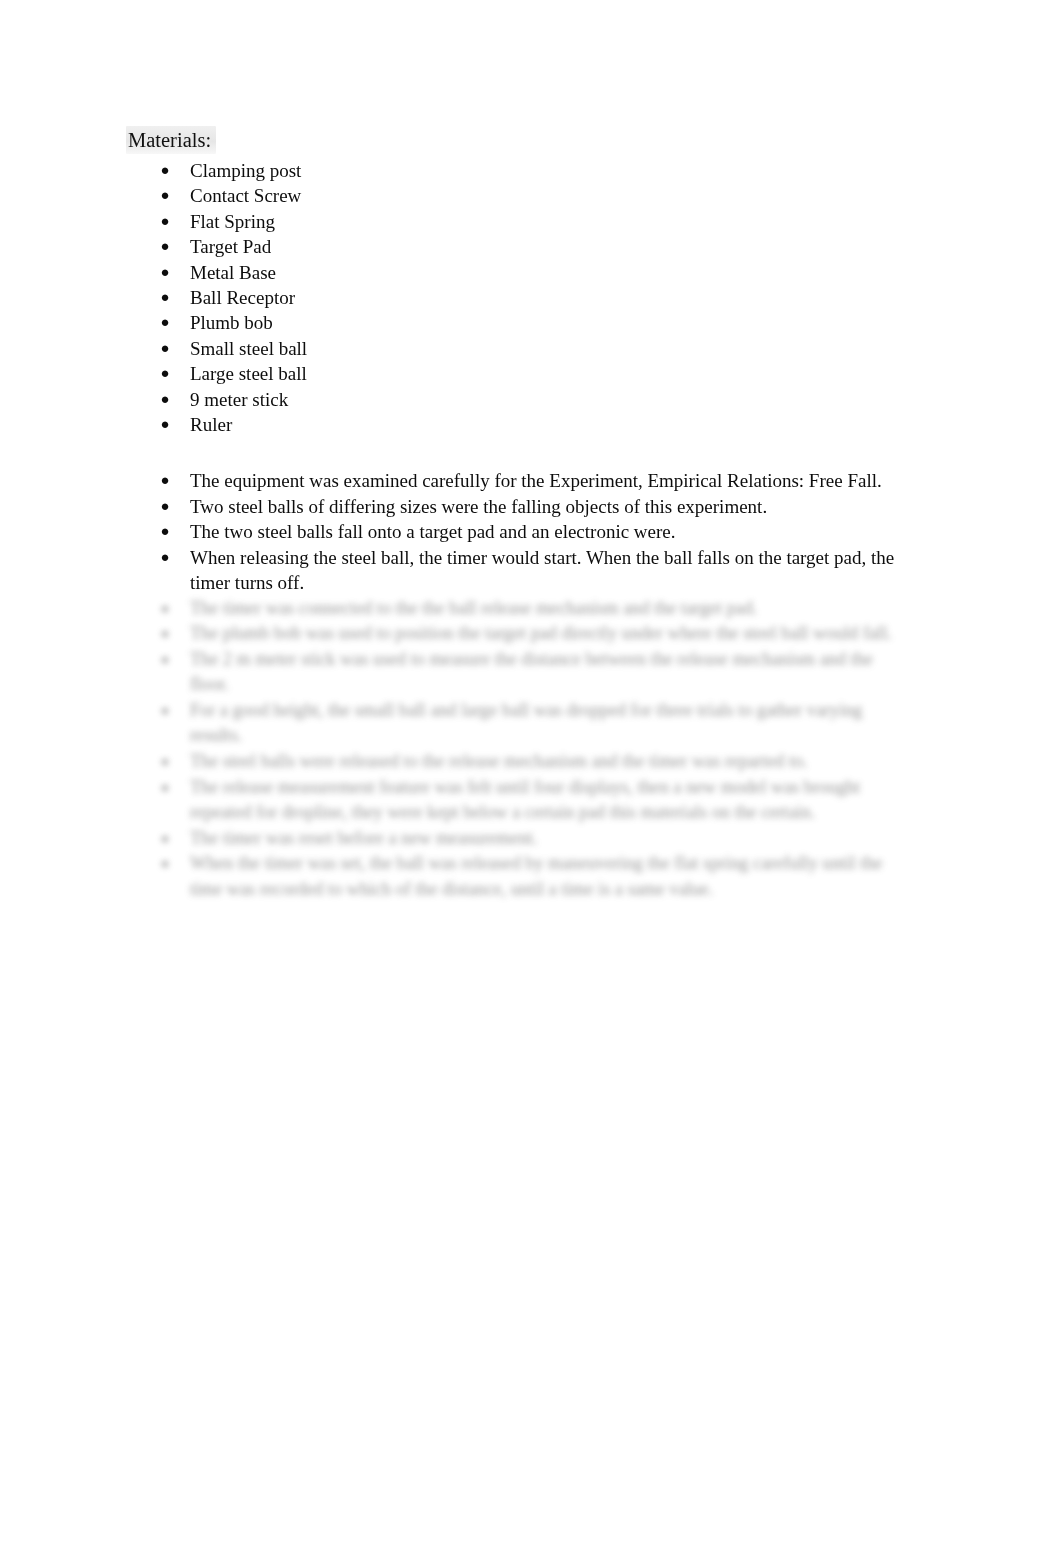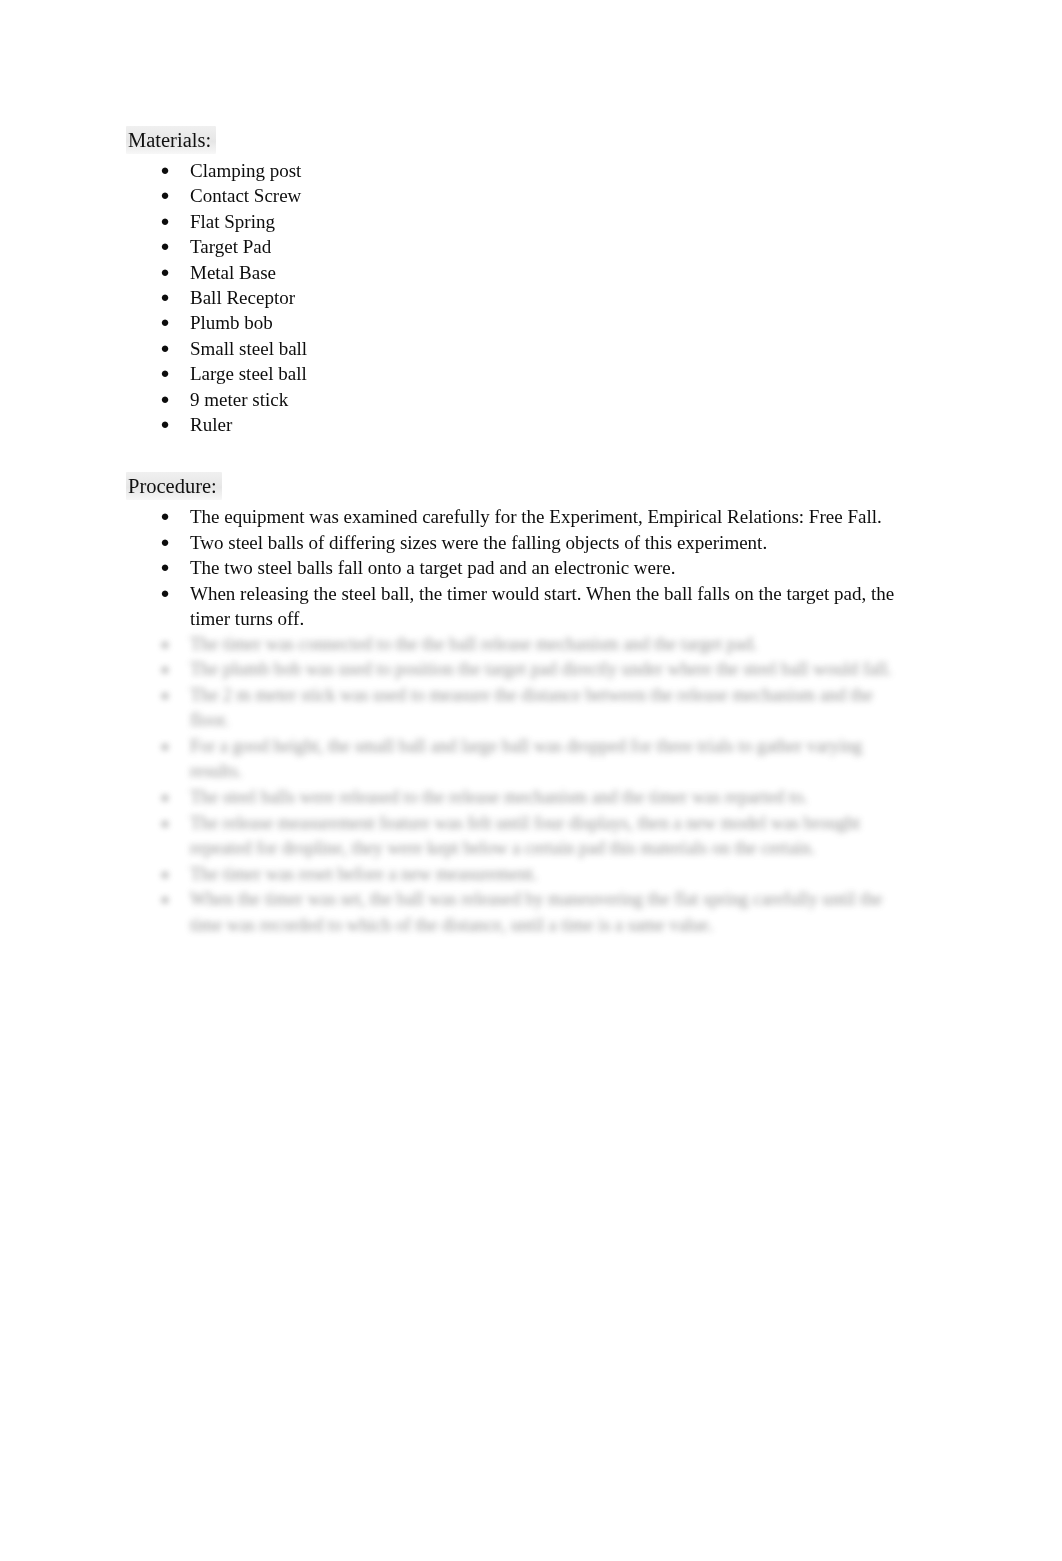--- a/index.html
+++ b/index.html
@@ -129,9 +129,6 @@
 
     <div class="gap-between-sections"></div>
 
-    <div class="heading-row">
-      <span class="section-heading">Procedure:</span>
-    </div>
 
     <ul class="bullets procedure-list">
         <li><span class="bullet-glyph">●</span><span class="li-text">The equipment was examined carefully for the Experiment, Empirical Relations: Free Fall.</span></li>

